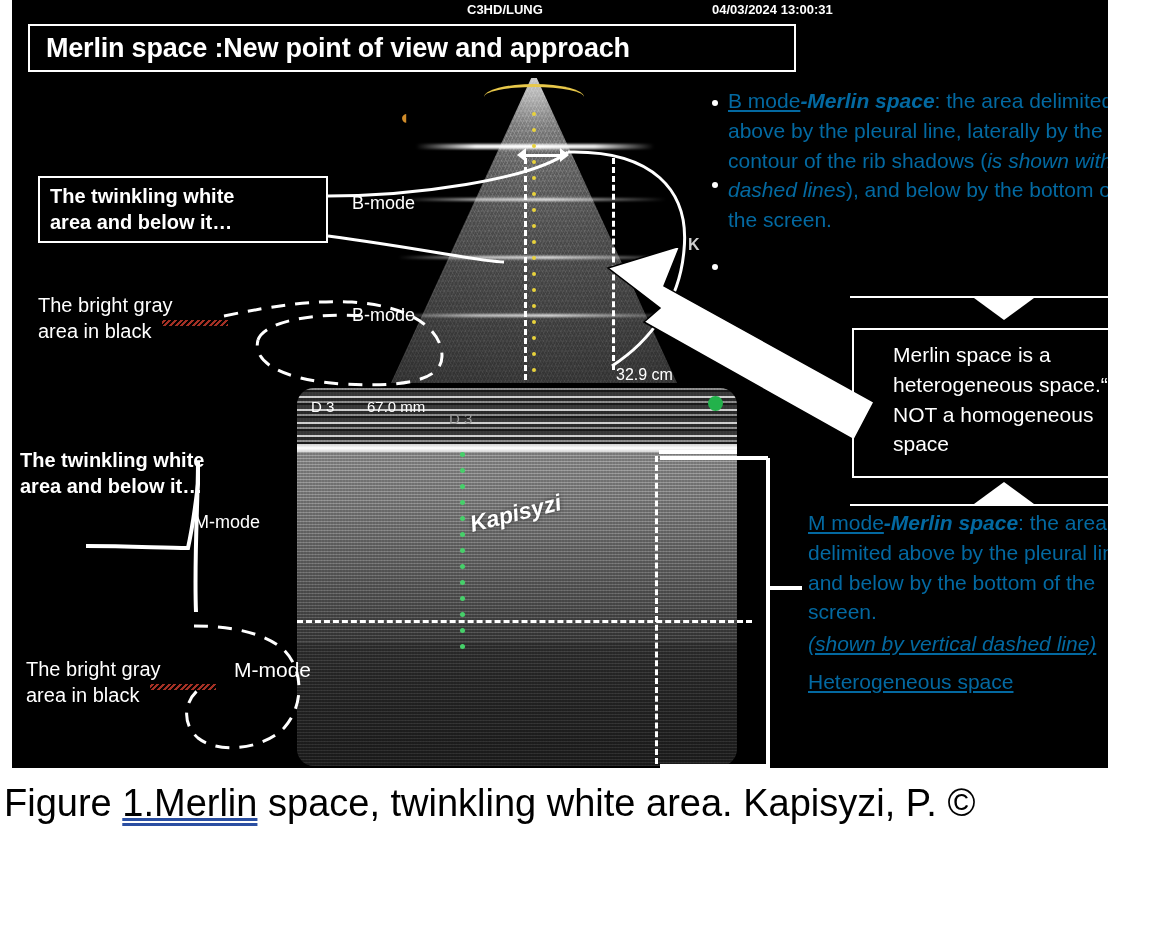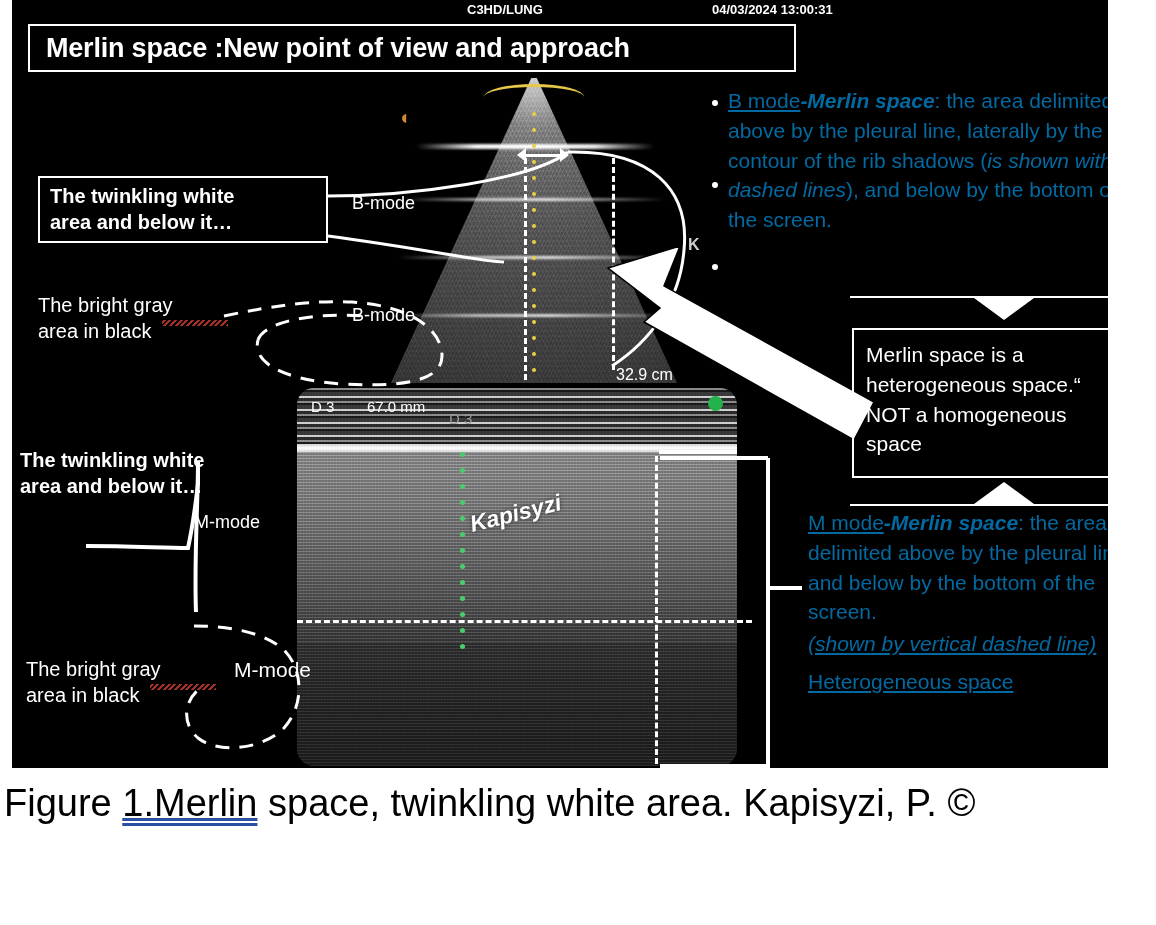--- a/index.html
+++ b/index.html
@@ -306,7 +306,7 @@
     padding: 10px 12px;
   }
   #het-box .rt-in {
-    color: #ffffff; font-size: 21px; line-height: 1.42;
+    color: #ffffff; font-size: 21px; line-height: 1.42; margin-left: 27px;
   }
   .hr-white {
     position: absolute;

